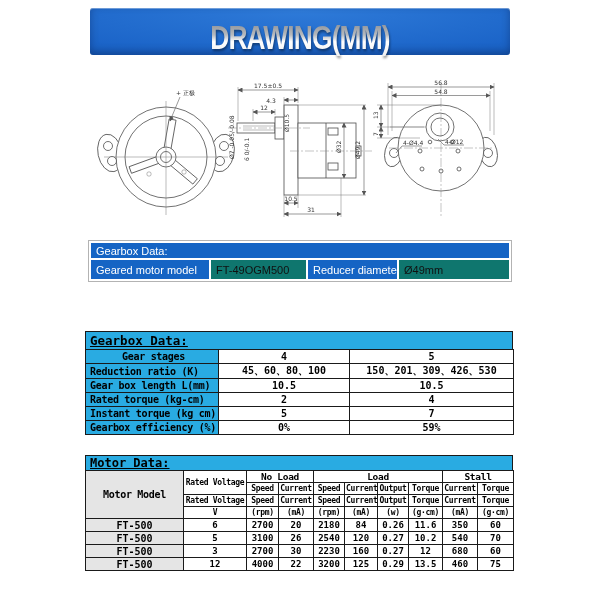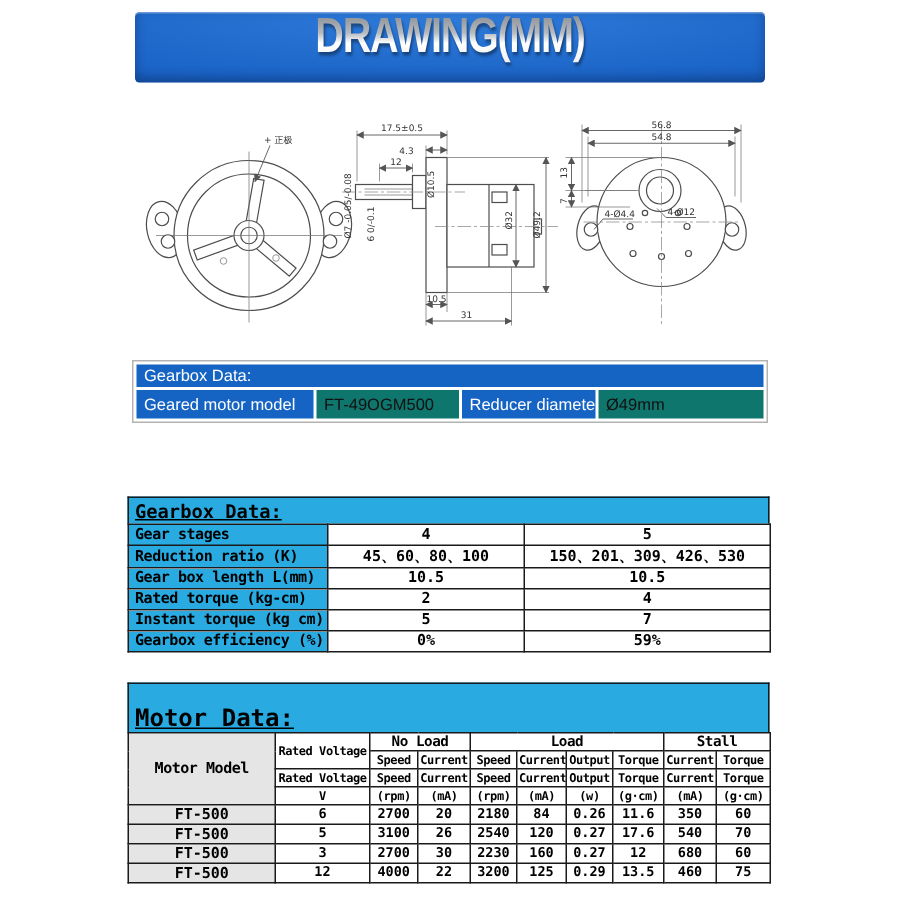--- a/index.html
+++ b/index.html
@@ -10,7 +10,7 @@
   .banner{position:absolute;left:90px;top:8px;width:420px;height:47px;border-radius:3px;
     background:radial-gradient(ellipse 130% 170% at 50% 8%, #2e7ad8 0%, #1b64c8 55%, #0f52a8 100%);
     box-shadow:inset 0 1px 0 rgba(255,255,255,.35), inset 0 -3px 8px rgba(0,0,30,.3);
-    display:flex;align-items:flex-start;justify-content:center}
+    display:flex;align-items:flex-end;justify-content:center}
   .banner-text{display:inline-block;font-weight:bold;font-size:30px;letter-spacing:-1px;
     transform:scaleX(.88) scaleY(1.1);
     background:linear-gradient(180deg,#7f848a 0%,#b7bbc0 42%,#ffffff 60%,#eeeeee 100%);

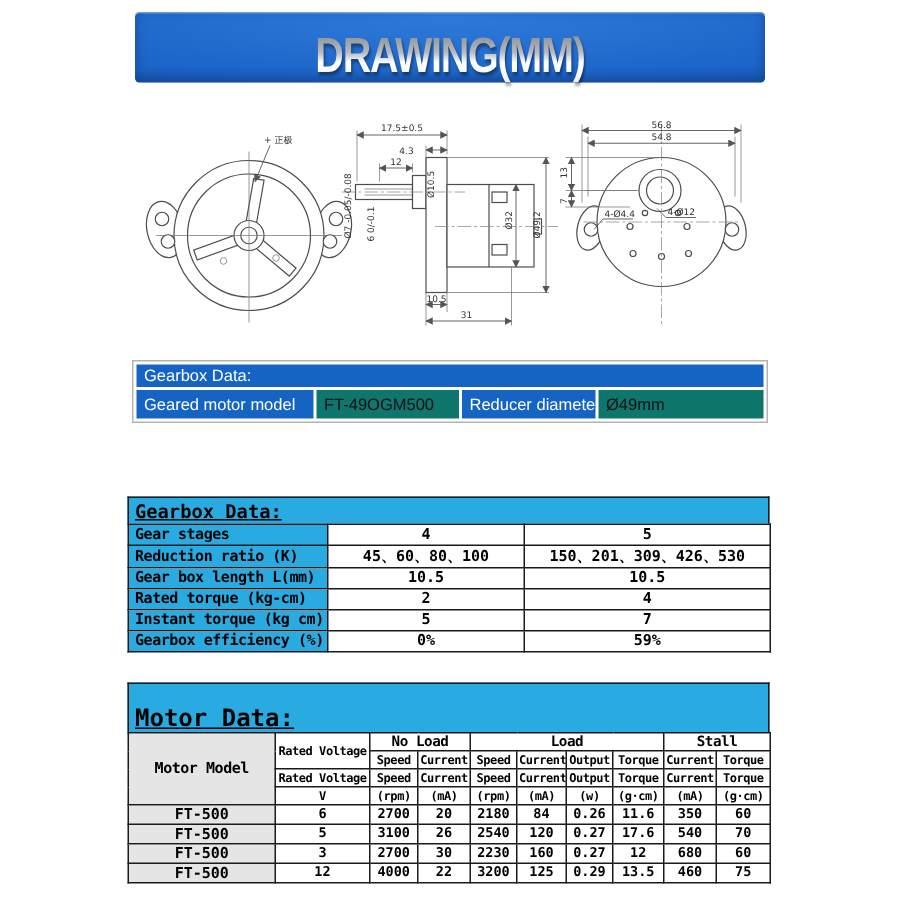--- a/index.html
+++ b/index.html
@@ -48,7 +48,7 @@
     padding:0 1px;white-space:nowrap;overflow:hidden}
   .t2 td{height:14px;font-size:10px}
   .t2 td.lbl{background:#29abe2;text-align:left;padding-left:4px;font-size:10px;letter-spacing:-.3px}
-  .t2 td.lbl.ctr{}
+  .t2 td.lbl.ctr{text-align:center}
   .t3 th{height:12px;font-size:8px;letter-spacing:-.3px}
   .t3 th.grp{font-size:9.5px}
   .t3 .cyan{background:#e5e5e5;font-size:10px}

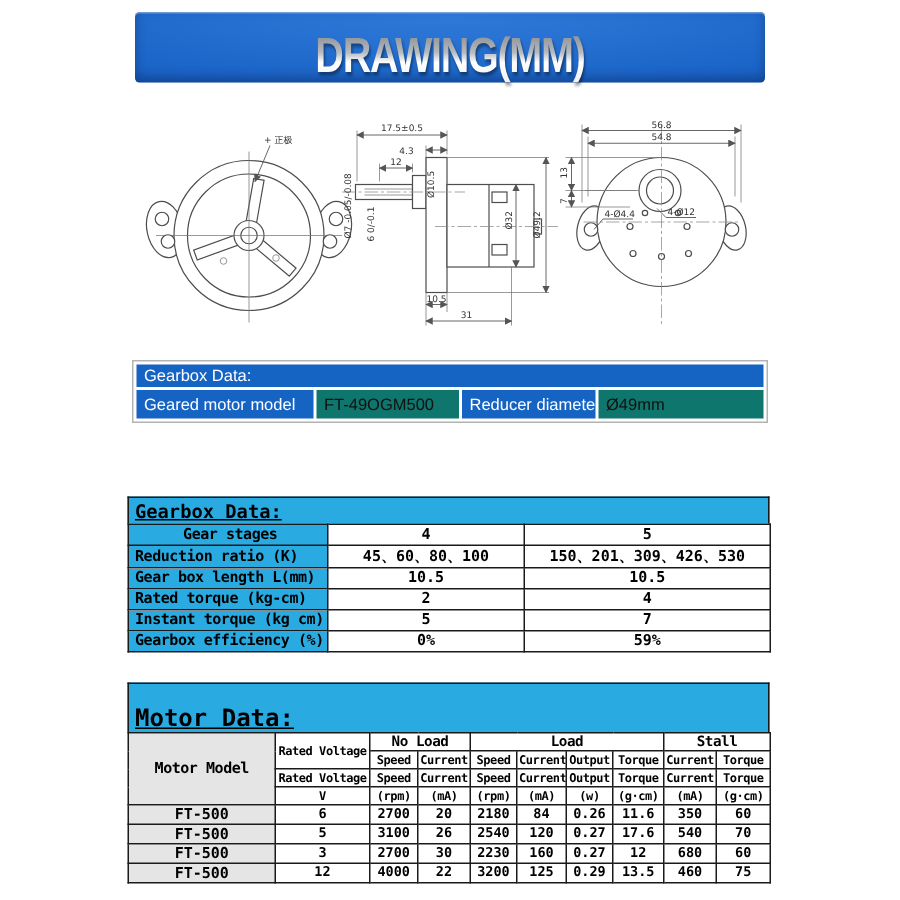--- a/index.html
+++ b/index.html
@@ -257,7 +257,7 @@
   </div>
 
   <div class="t3-wrap">
-    <div class="cyan-title" style="font-size:16px;padding-top:13px;padding-bottom:0"><span>Motor Data:</span></div>
+    <div class="cyan-title" style="font-size:12px;padding-top:0;padding-bottom:0"><span>Motor Data:</span></div>
     <table class="dtab t3">
       <colgroup>
         <col style="width:98px">

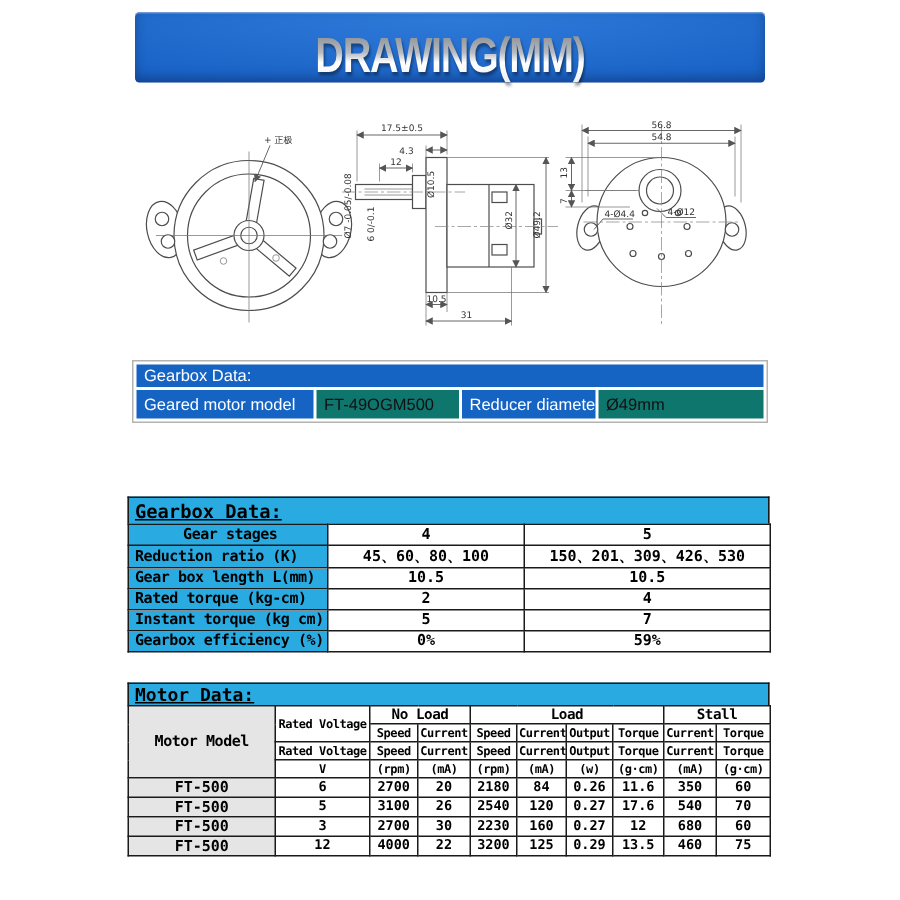--- a/index.html
+++ b/index.html
@@ -331,7 +331,7 @@
         <td>2540</td>
         <td>120</td>
         <td>0.27</td>
-        <td>17.6</td>
+        <td>10.2</td>
         <td>540</td>
         <td>70</td>
       </tr>

